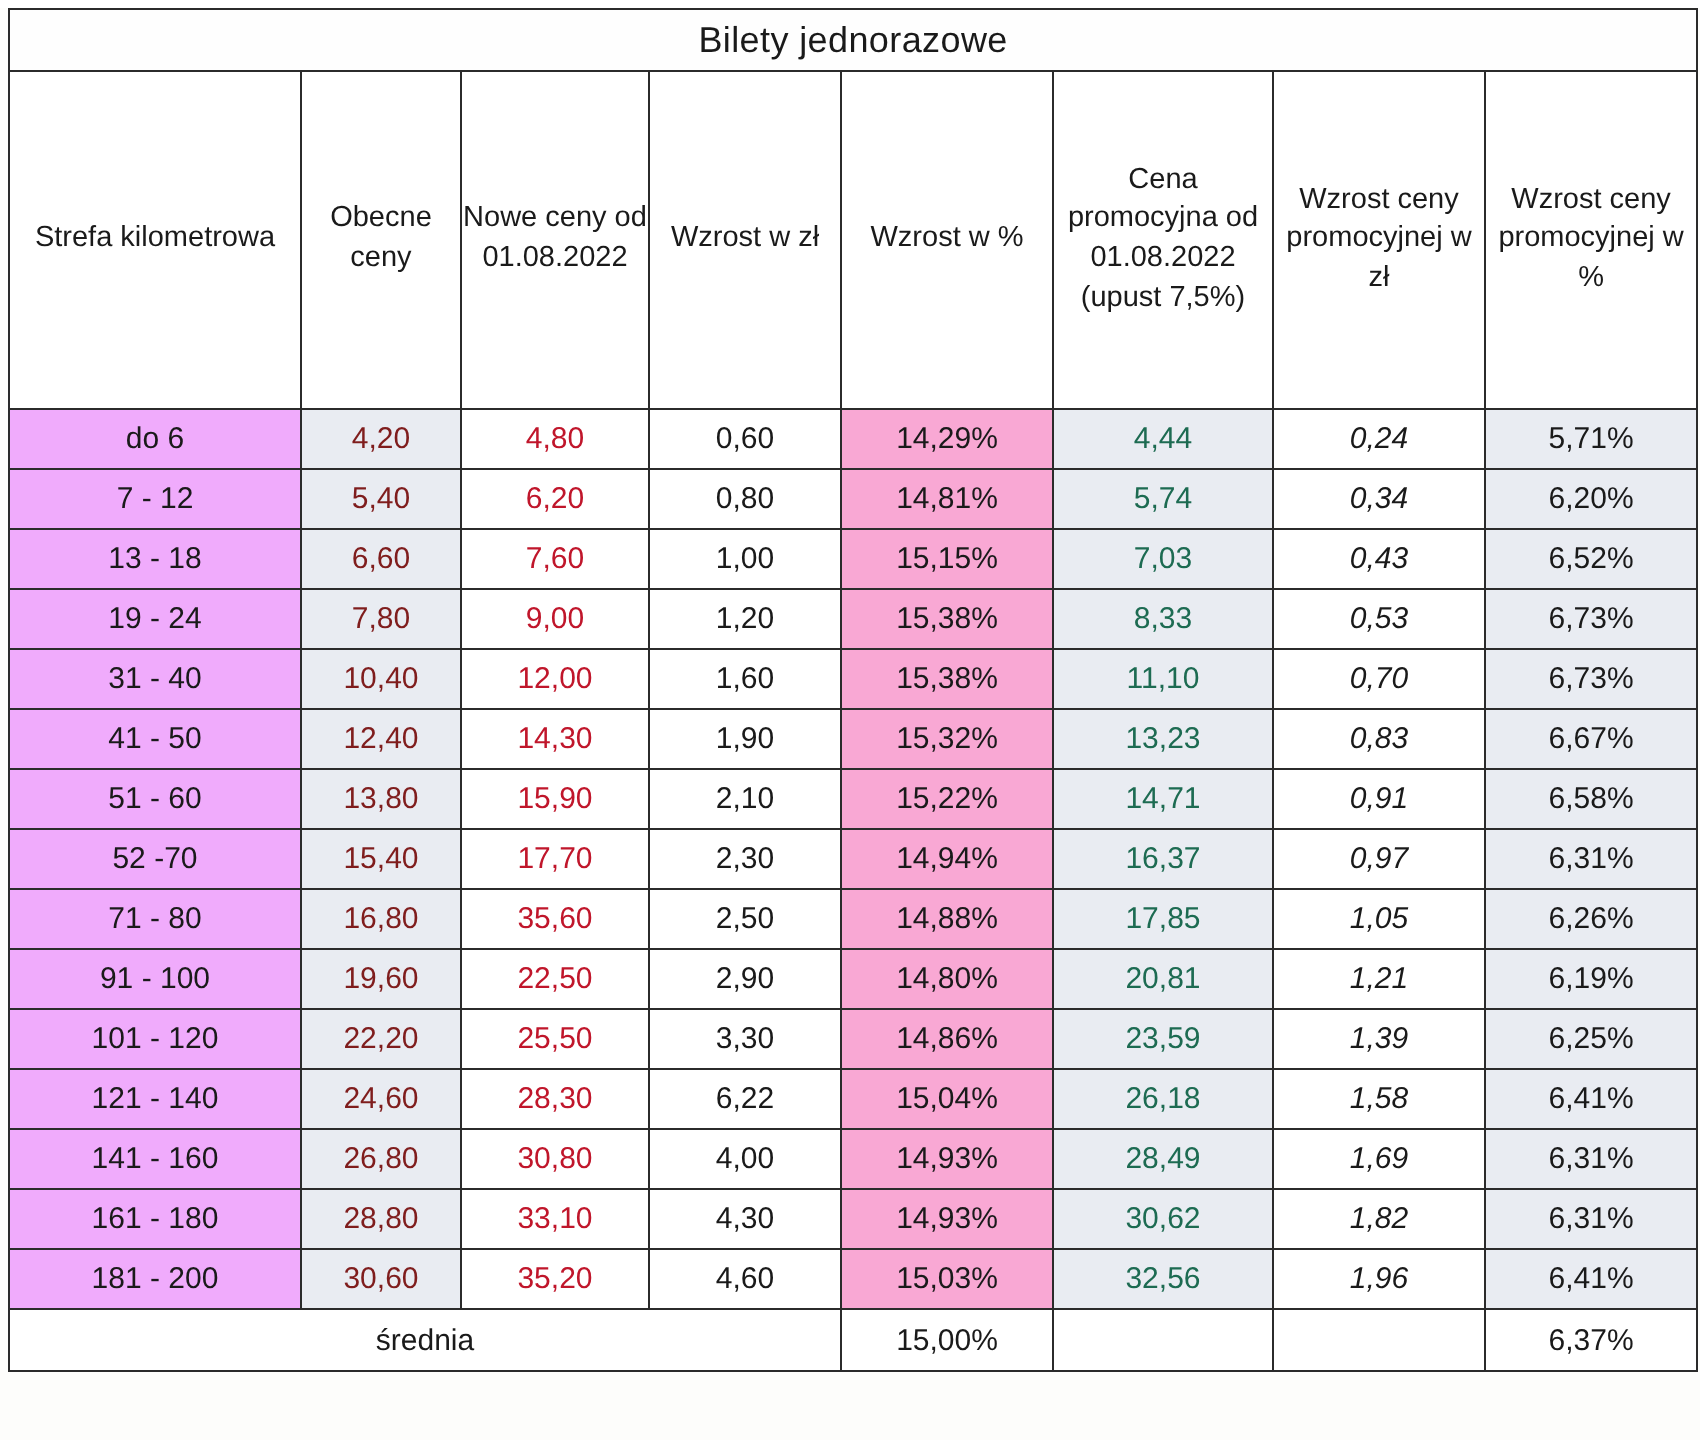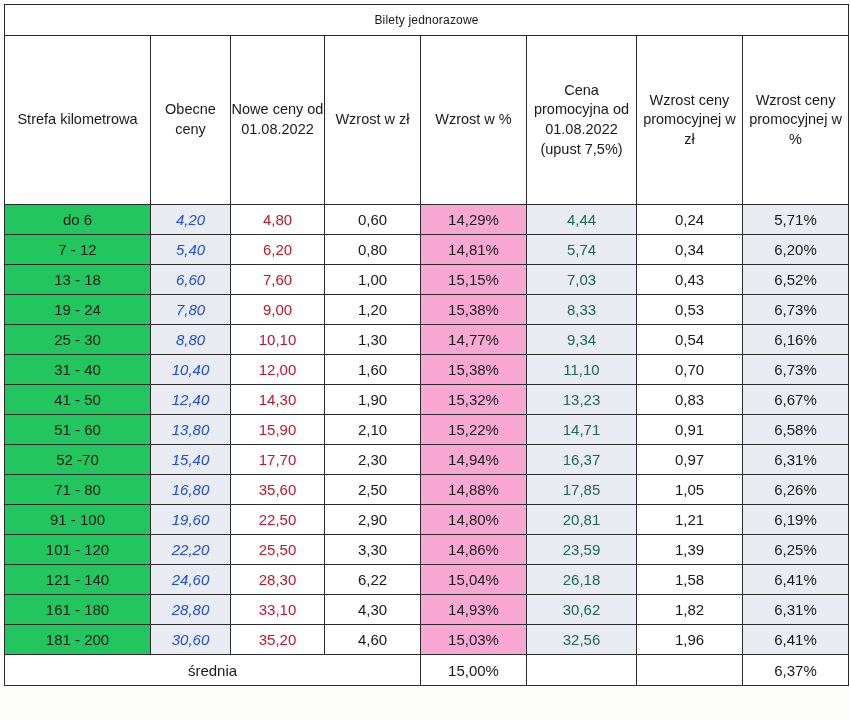--- a/index.html
+++ b/index.html
@@ -36,7 +36,7 @@
   .title-cell {
     height: 30px;
     text-align: center;
-    font-size: 12px;
+    font-size: 18px;
     letter-spacing: 0.2px;
     color: #1a1a1a;
     background: #fefefe;

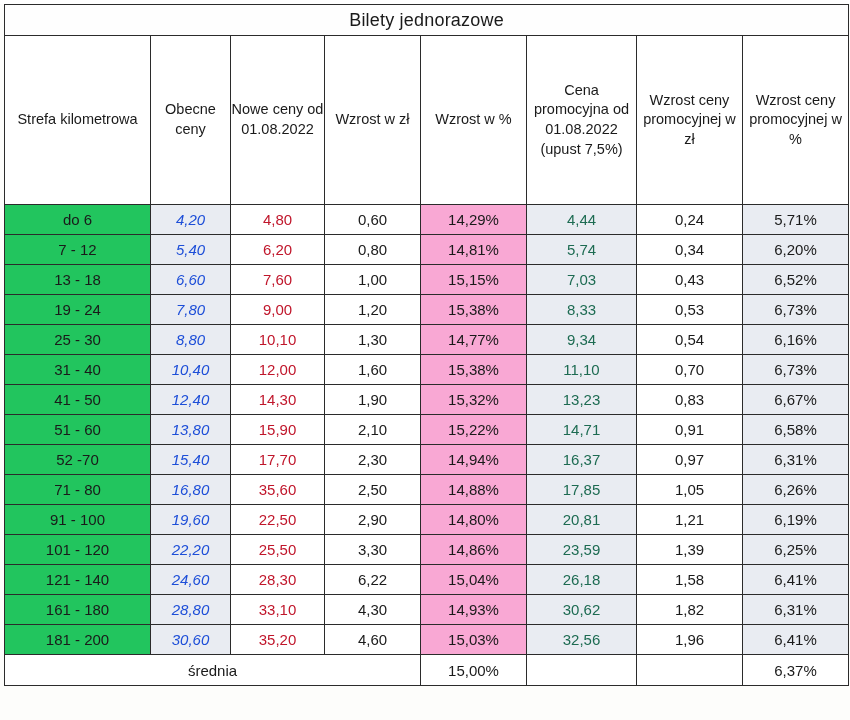--- a/index.html
+++ b/index.html
@@ -58,7 +58,7 @@
   .zone-cell {
     font-weight: bold;
     font-size: 15px;
-    background: #22c55e;
+    background: #f0abfc;
   }
   .old-price {
     color: #1d4ed8;

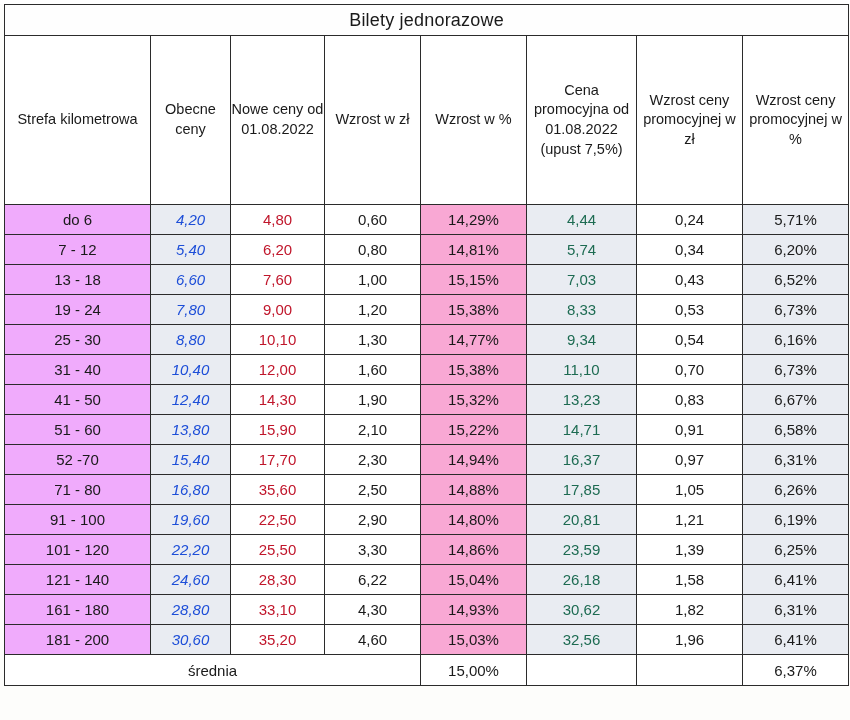--- a/index.html
+++ b/index.html
@@ -61,10 +61,9 @@
     background: #f0abfc;
   }
   .old-price {
-    color: #1d4ed8;
+    color: #7f1d1d;
     font-weight: bold;
     background: #e9ecf2;
-    font-style: italic;
   }
   .new-price {
     color: #c0162b;

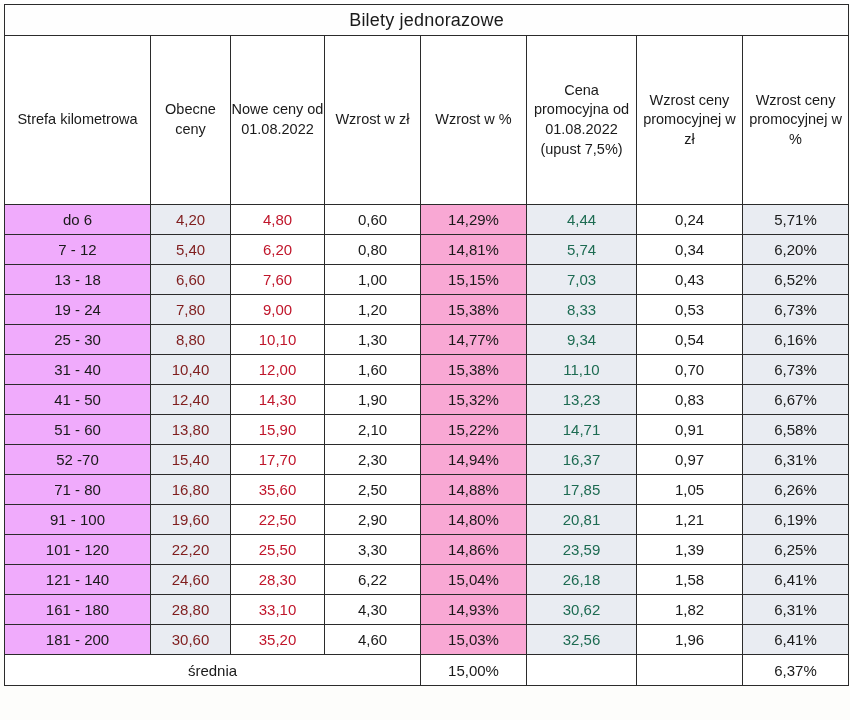--- a/index.html
+++ b/index.html
@@ -86,6 +86,7 @@
   .promo-zl {
     color: #1a1a1a;
     background: #ffffff;
+    font-style: italic;
   }
   .promo-pct {
     color: #1a1a1a;

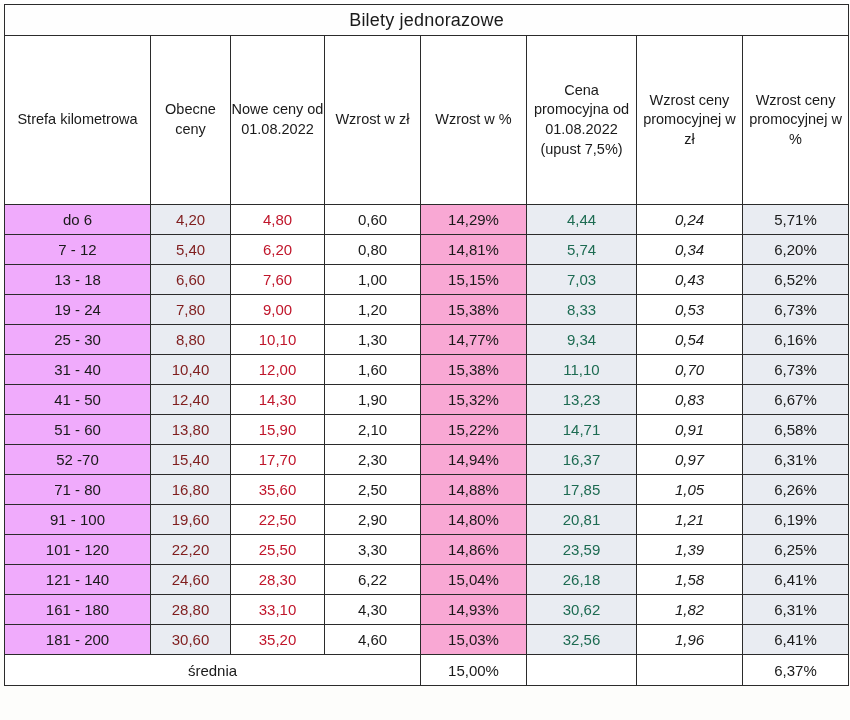--- a/index.html
+++ b/index.html
@@ -188,16 +188,6 @@
         <td class="promo-pct">6,73%</td>
       </tr>
       <tr class="data-row">
-        <td class="zone-cell">25 - 30</td>
-        <td class="old-price">8,80</td>
-        <td class="new-price">10,10</td>
-        <td class="growth-zl">1,30</td>
-        <td class="growth-pct">14,77%</td>
-        <td class="promo-price">9,34</td>
-        <td class="promo-zl">0,54</td>
-        <td class="promo-pct">6,16%</td>
-      </tr>
-      <tr class="data-row">
         <td class="zone-cell">31 - 40</td>
         <td class="old-price">10,40</td>
         <td class="new-price">12,00</td>

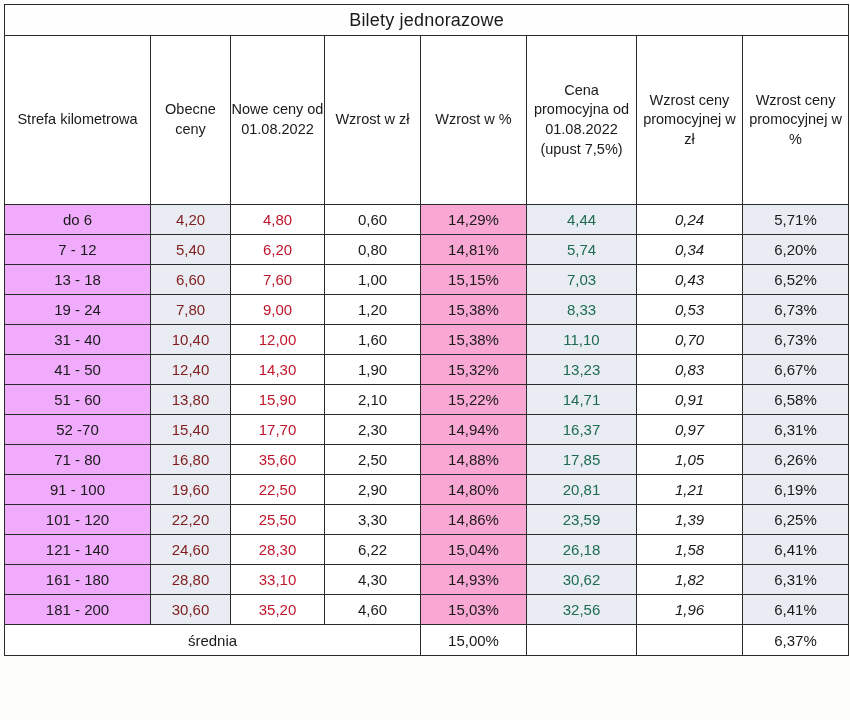--- a/index.html
+++ b/index.html
@@ -268,6 +268,16 @@
         <td class="promo-pct">6,41%</td>
       </tr>
       <tr class="data-row">
+        <td class="zone-cell">141 - 160</td>
+        <td class="old-price">26,80</td>
+        <td class="new-price">30,80</td>
+        <td class="growth-zl">4,00</td>
+        <td class="growth-pct">14,93%</td>
+        <td class="promo-price">28,49</td>
+        <td class="promo-zl">1,69</td>
+        <td class="promo-pct">6,31%</td>
+      </tr>
+      <tr class="data-row">
         <td class="zone-cell">161 - 180</td>
         <td class="old-price">28,80</td>
         <td class="new-price">33,10</td>

